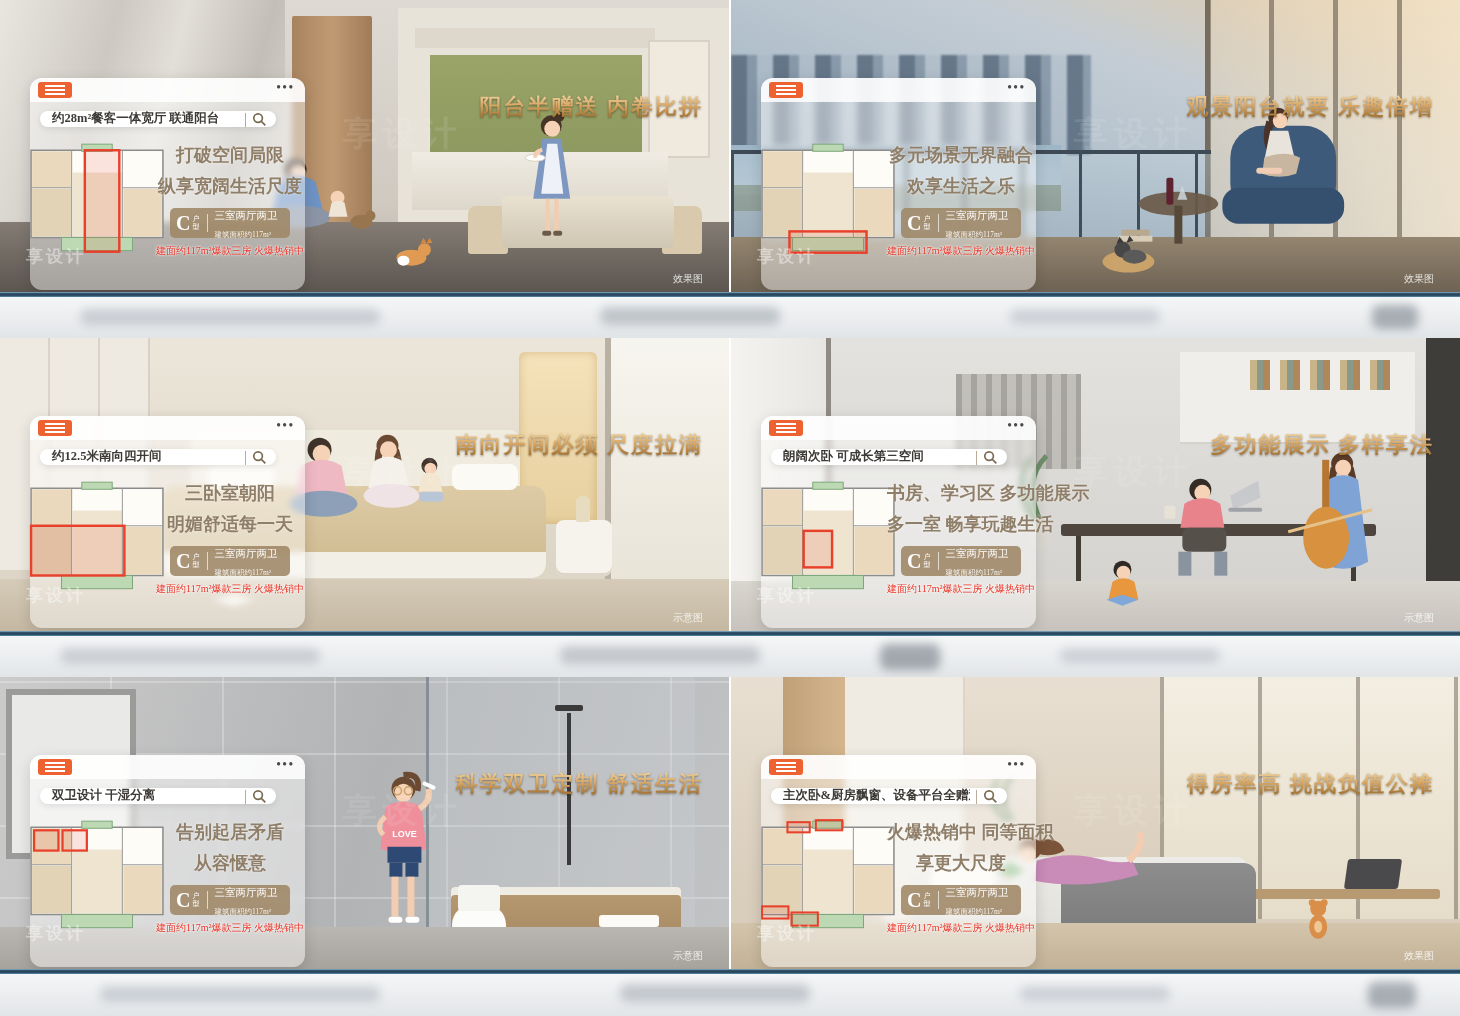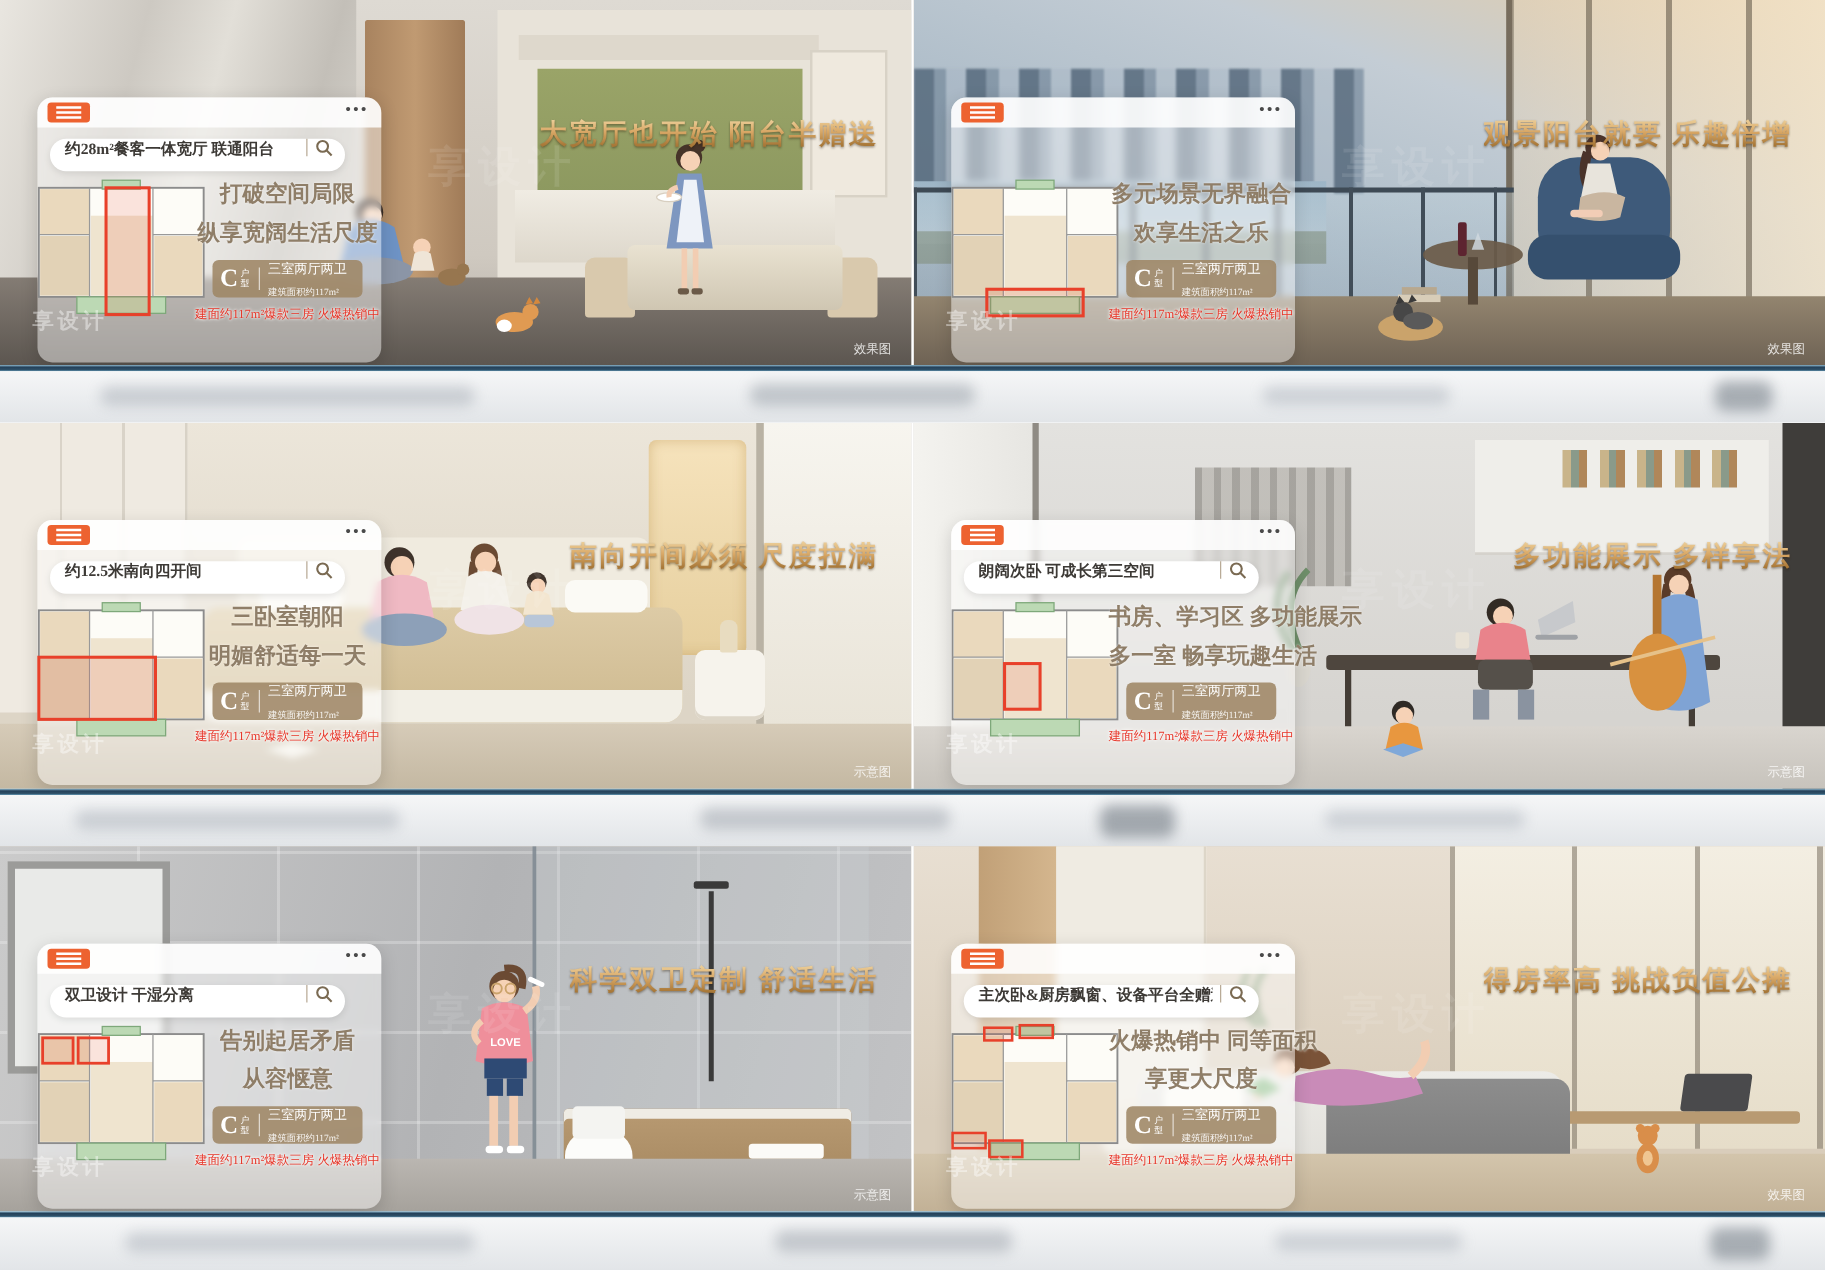--- a/index.html
+++ b/index.html
@@ -24,8 +24,8 @@
             display:flex;flex-direction:column;justify-content:center;gap:2px;align-items:center;cursor:pointer}
   .menu-btn i{display:block;width:20px;height:2px;background:#fff}
   .dots{position:absolute;right:10px;top:2px;font-size:12px;font-weight:bold;color:#4a4a4a;letter-spacing:2px}
-  .search{position:absolute;top:33px;left:10px;width:236px;height:26px;background:#fff;border-radius:14px;
-          box-shadow:0 2px 6px rgba(0,0,0,.10);display:flex;align-items:flex-start}
+  .search{position:absolute;top:33px;left:10px;width:236px;height:16px;background:#fff;border-radius:14px;
+          box-shadow:0 2px 6px rgba(0,0,0,.10);display:flex;align-items:flex-end}
   .search .q{flex:1;padding-left:12px;font-weight:bold;font-size:12.5px;color:#3d3a36;white-space:nowrap;overflow:hidden}
   .search .sep{width:1px;height:14px;background:#b9ab97;margin:0 6px;flex:none}
   .search svg{flex:none;margin-right:9px}

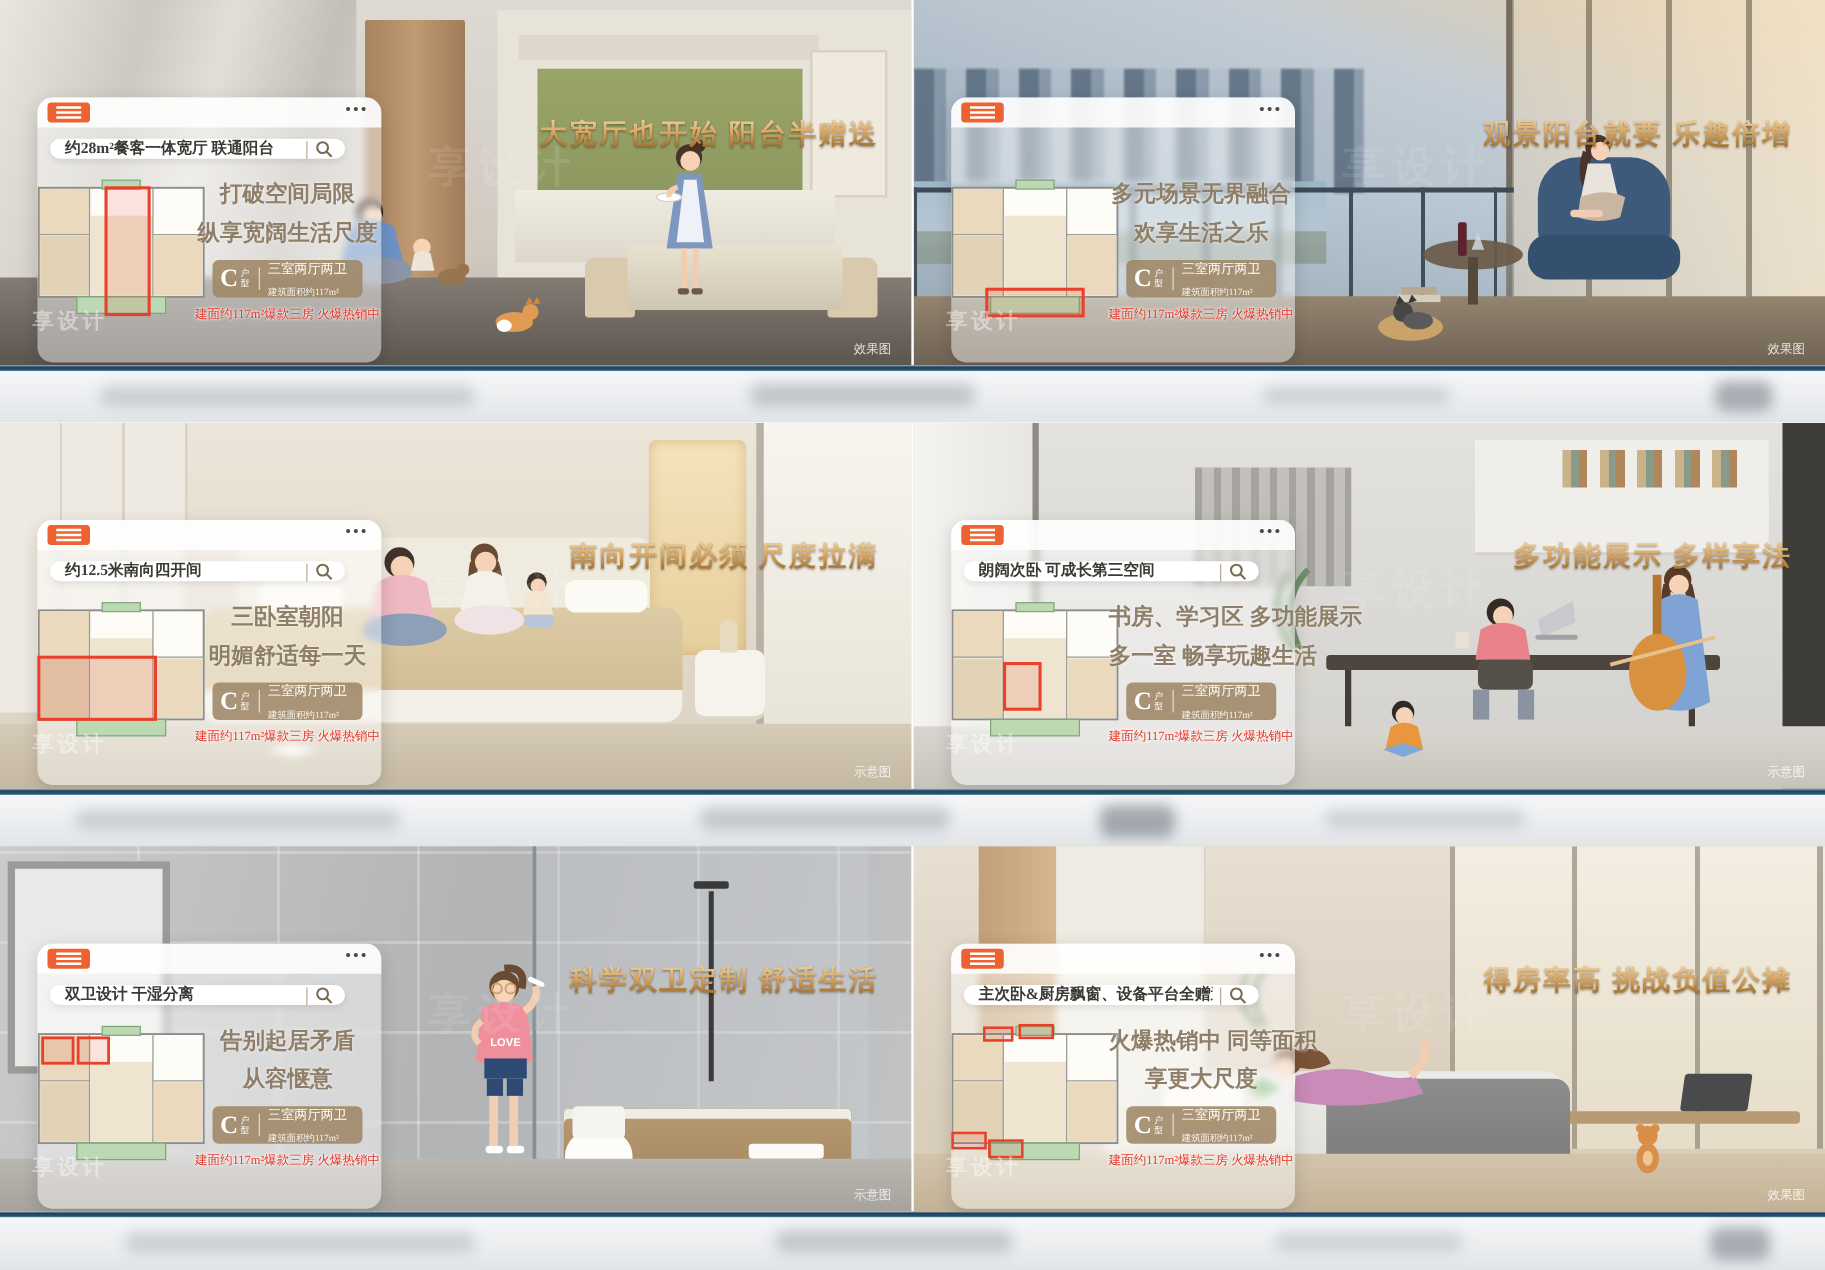--- a/index.html
+++ b/index.html
@@ -101,7 +101,7 @@
         <path d="M421 244 l3 -6 3 5 z M427 244 l3 -6 3 5 z" fill="#d4883e"></path>
       </svg>
     </div>
-    <h2 class="headline">大宽厅也开始 阳台半赠送</h2>
+    <h2 class="headline">阳台半赠送 内卷比拼</h2>
     <div class="card">
       <div class="cardbar">
         <div class="menu-btn">

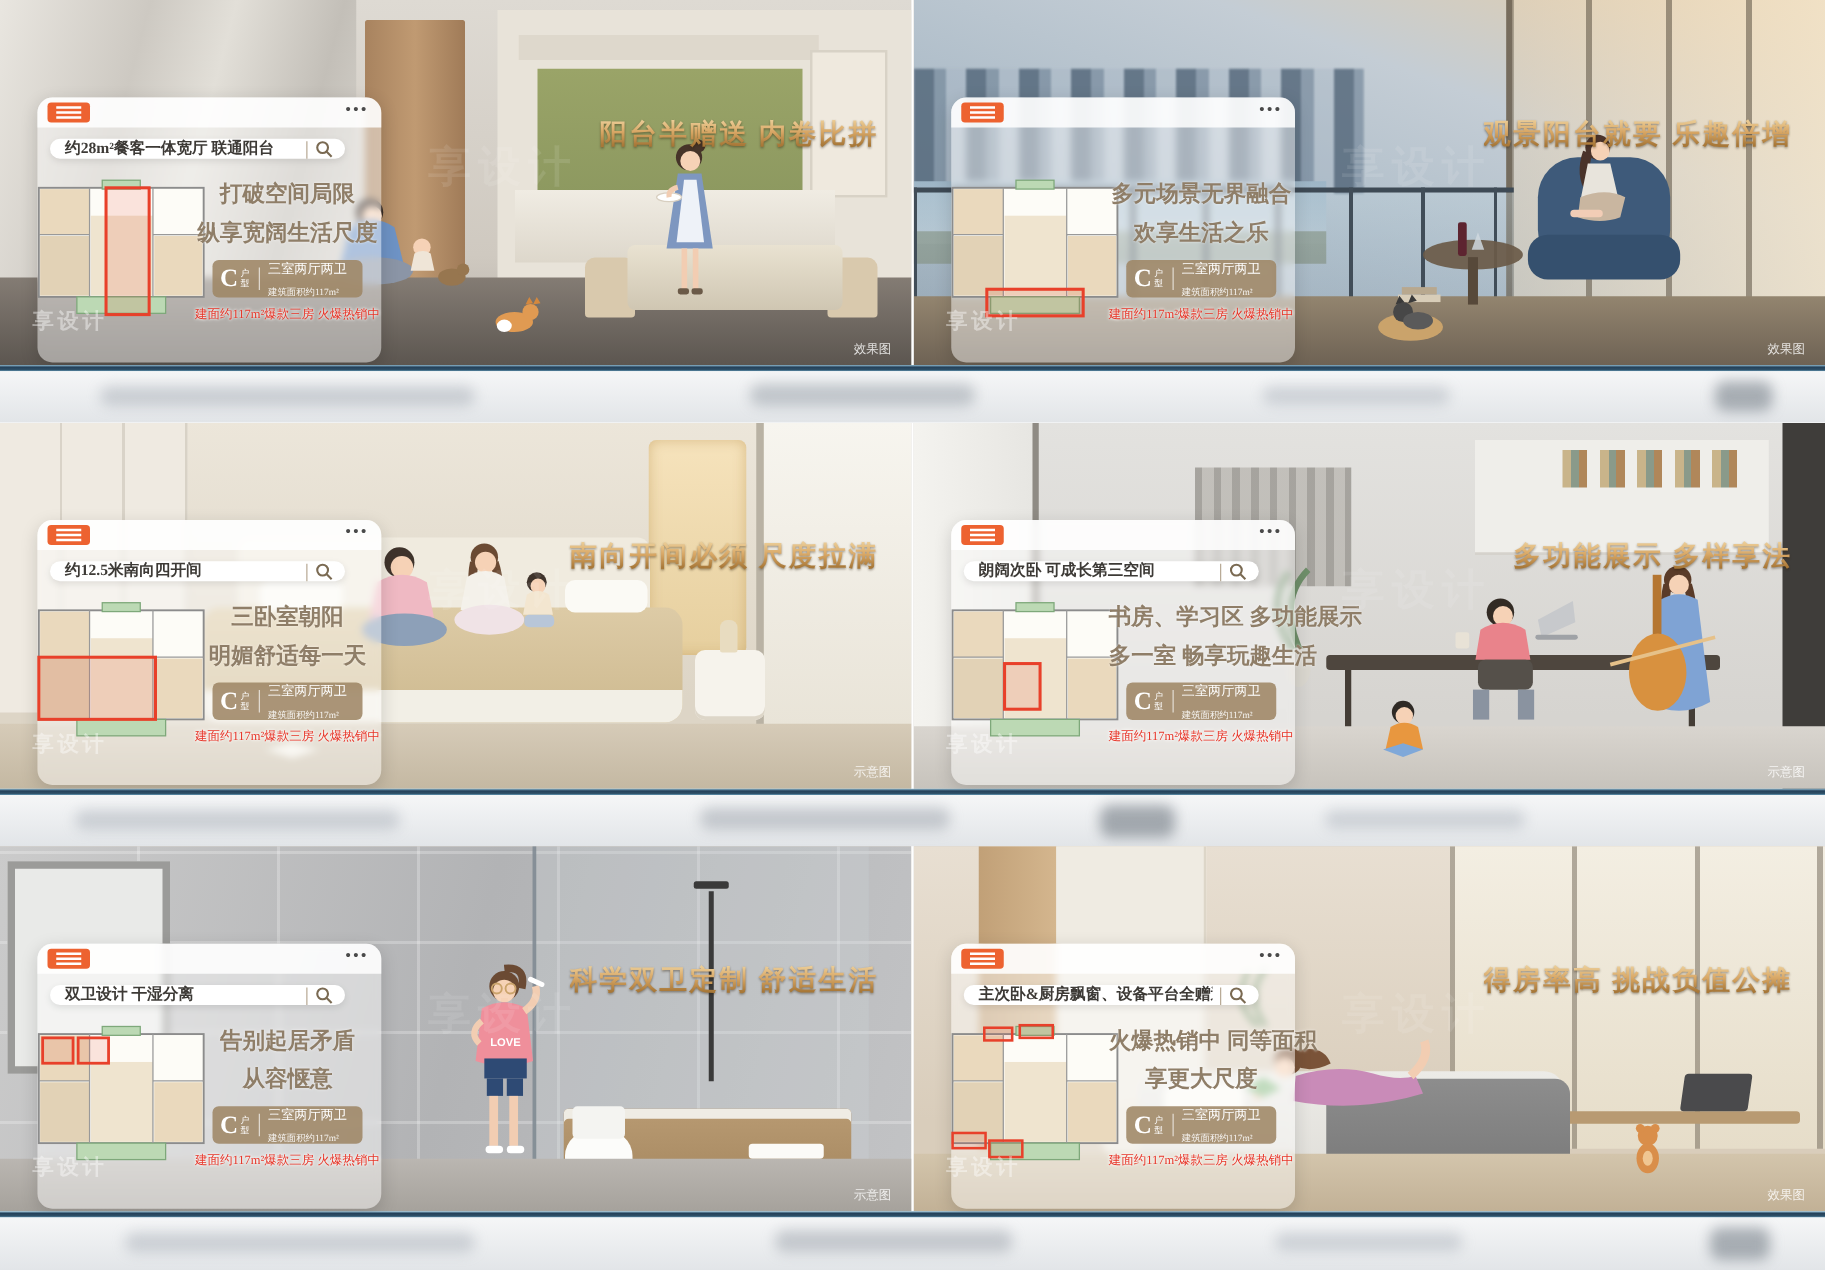--- a/index.html
+++ b/index.html
@@ -43,7 +43,7 @@
   .barea{font-size:7.5px;opacity:.9;line-height:1.2}
   .promo{margin:6px 0 0 -14px;width:176px;font-weight:normal;font-size:10px;color:#e73427;white-space:nowrap;
          text-shadow:0 0 2px #fff,0 0 3px #fff}
-  .phototag{position:absolute;right:16px;bottom:6px;font-size:10px;color:rgba(255,255,255,.8)}
+  .phototag{position:absolute;right:26px;bottom:6px;font-size:10px;color:rgba(255,255,255,.8)}
   .wm{position:absolute;left:26px;bottom:24px;font-weight:bold;font-size:17px;letter-spacing:3px;
       color:rgba(255,255,255,.42)}
   .wm2{position:absolute;left:47%;top:38%;font-weight:bold;font-size:34px;letter-spacing:6px;

